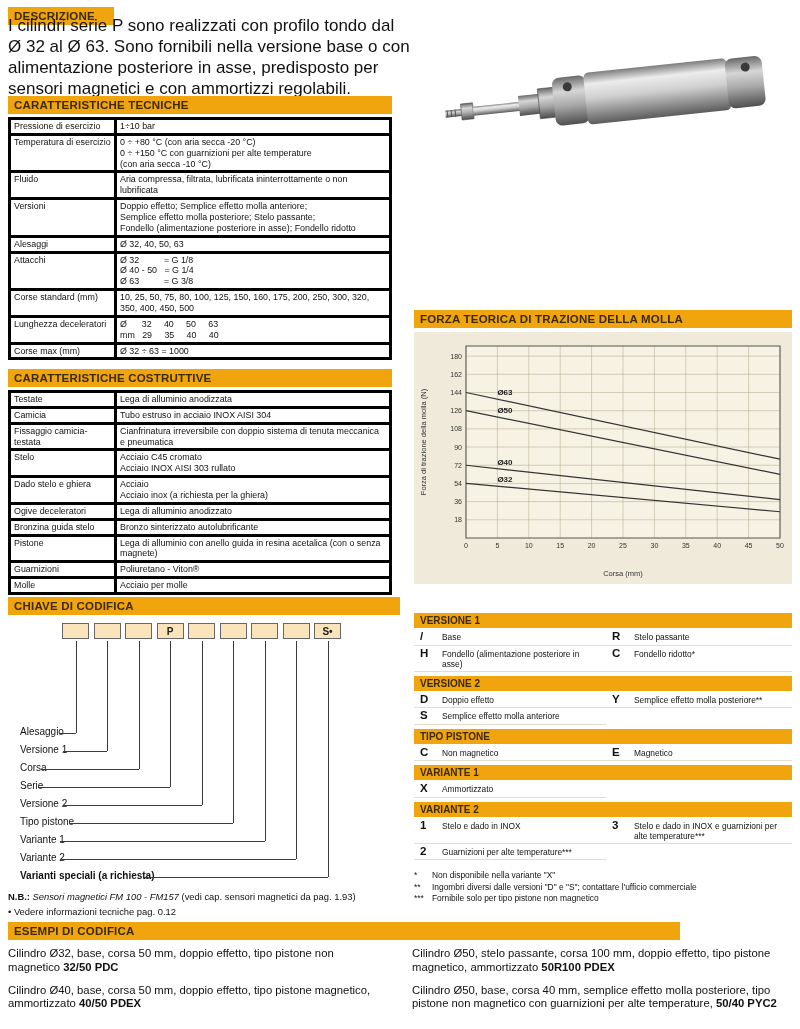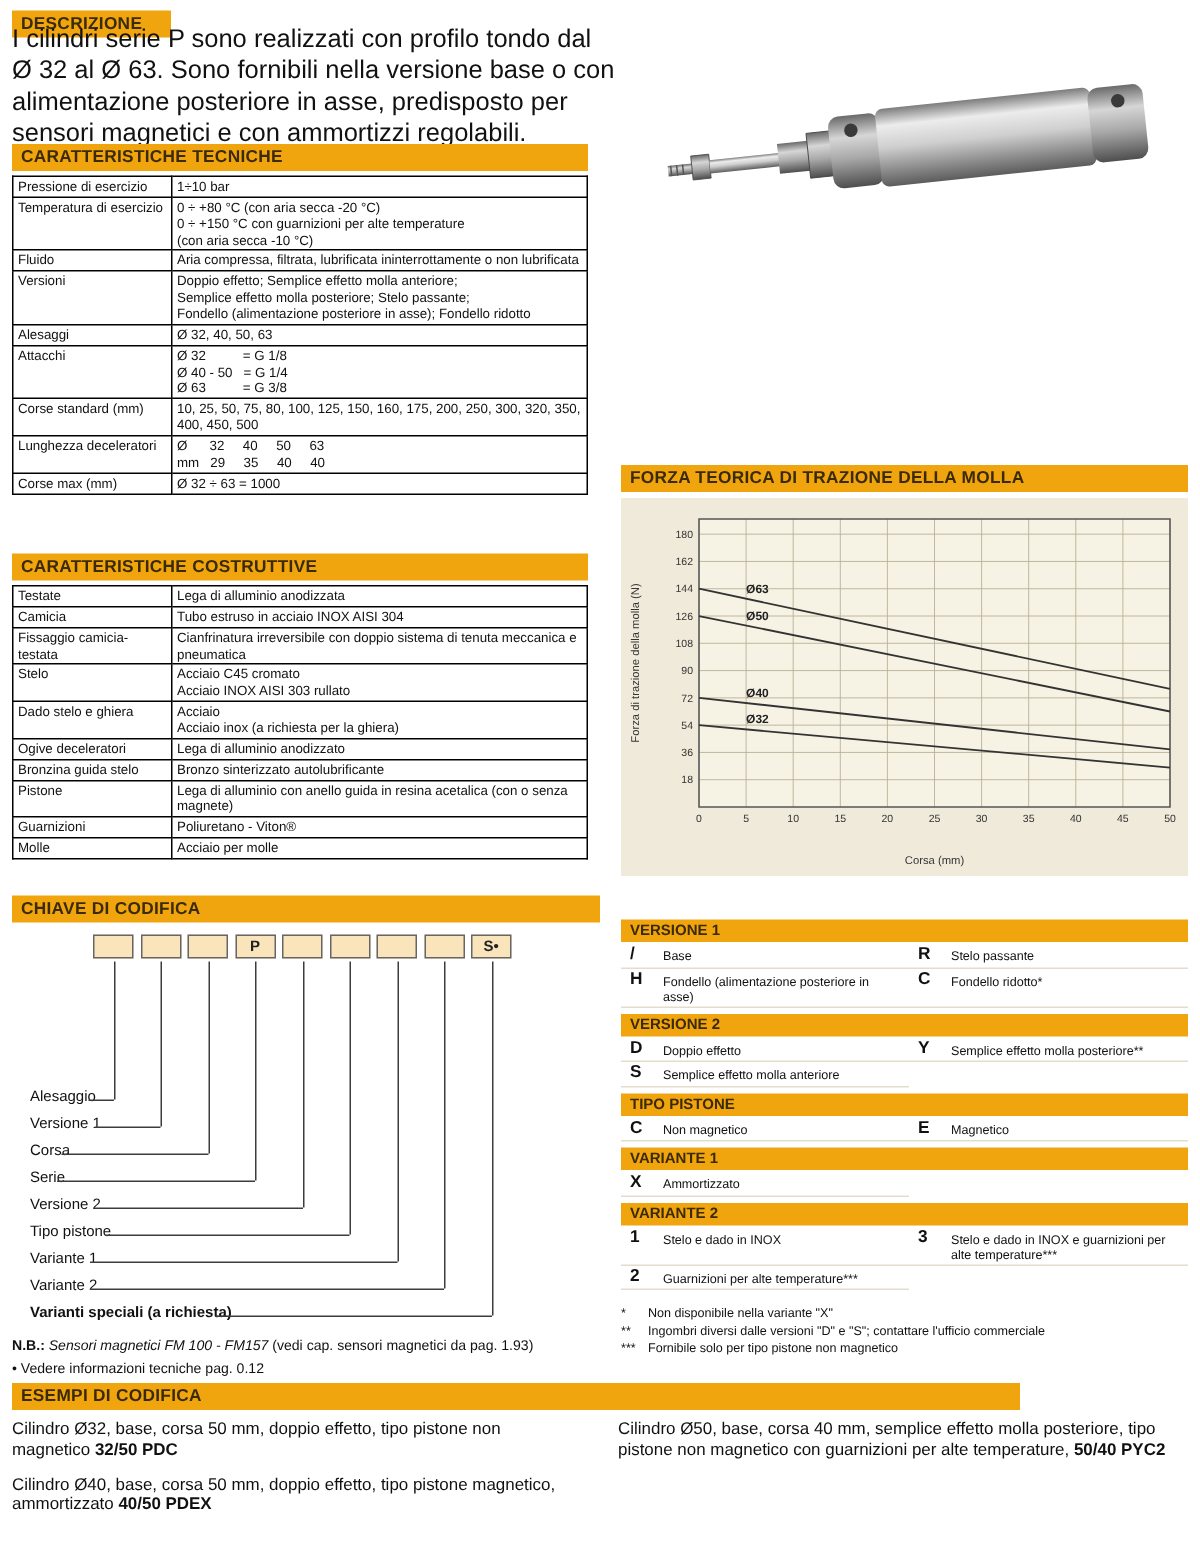--- a/index.html
+++ b/index.html
@@ -20,7 +20,7 @@
   #constr-table{position:absolute;left:8px;top:390px;width:384px;}
 
   table.spec{border-collapse:collapse;width:100%;}
-  table.spec td{border:1px solid #000000;font-size:8.9px;padding:1px 3px;vertical-align:top;line-height:1.22;}
+  table.spec td{border:3px solid #000000;font-size:8.9px;padding:1px 3px;vertical-align:top;line-height:1.22;}
   td.spec-label{width:106px;}
   td.spec-value{white-space:pre-wrap;}
 

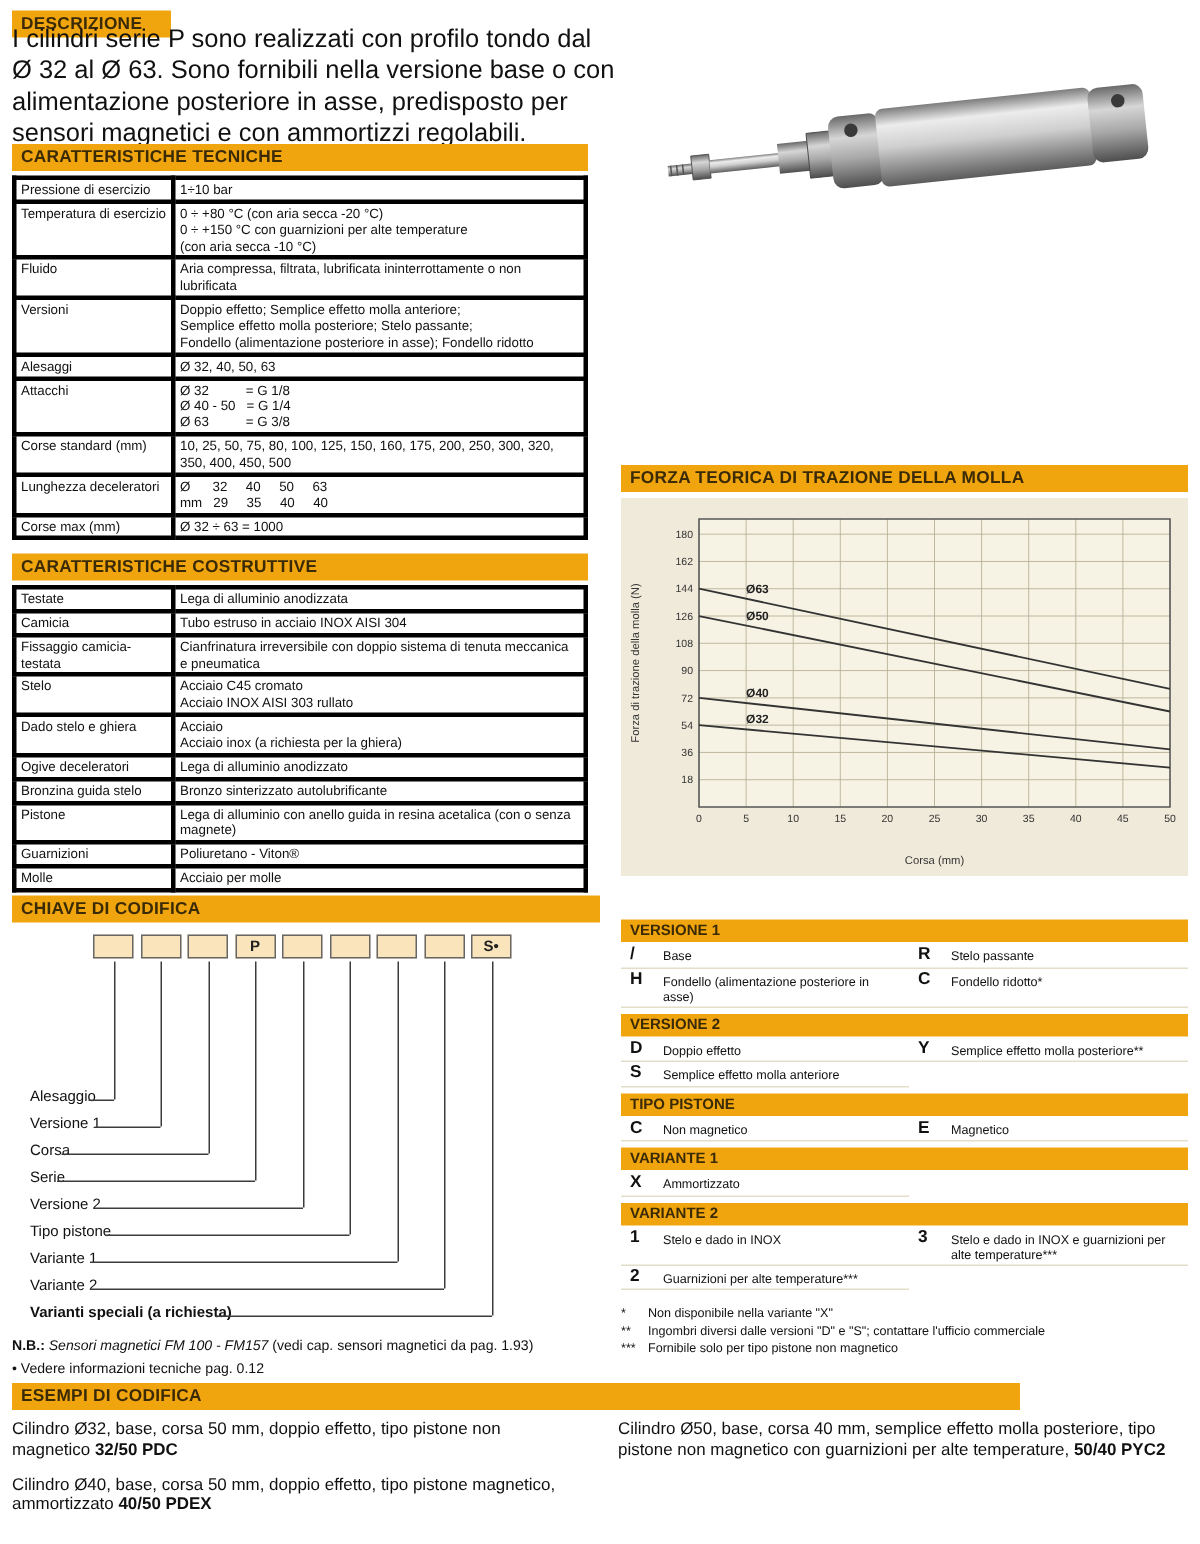--- a/index.html
+++ b/index.html
@@ -411,6 +411,7 @@
         <p class="example"><span>Cilindro Ø40, base, corsa 50 mm, doppio effetto, tipo pistone magnetico, ammortizzato </span><b>40/50 PDEX</b></p>
       </div>
     <div class="ex-col" id="ex-col-1">
+        <p class="example"><span>Cilindro Ø50, stelo passante, corsa 100 mm, doppio effetto, tipo pistone magnetico, ammortizzato </span><b>50R100 PDEX</b></p>
         <p class="example"><span>Cilindro Ø50, base, corsa 40 mm, semplice effetto molla posteriore, tipo pistone non magnetico con guarnizioni per alte temperature, </span><b>50/40 PYC2</b></p>
       </div>
   </div>

